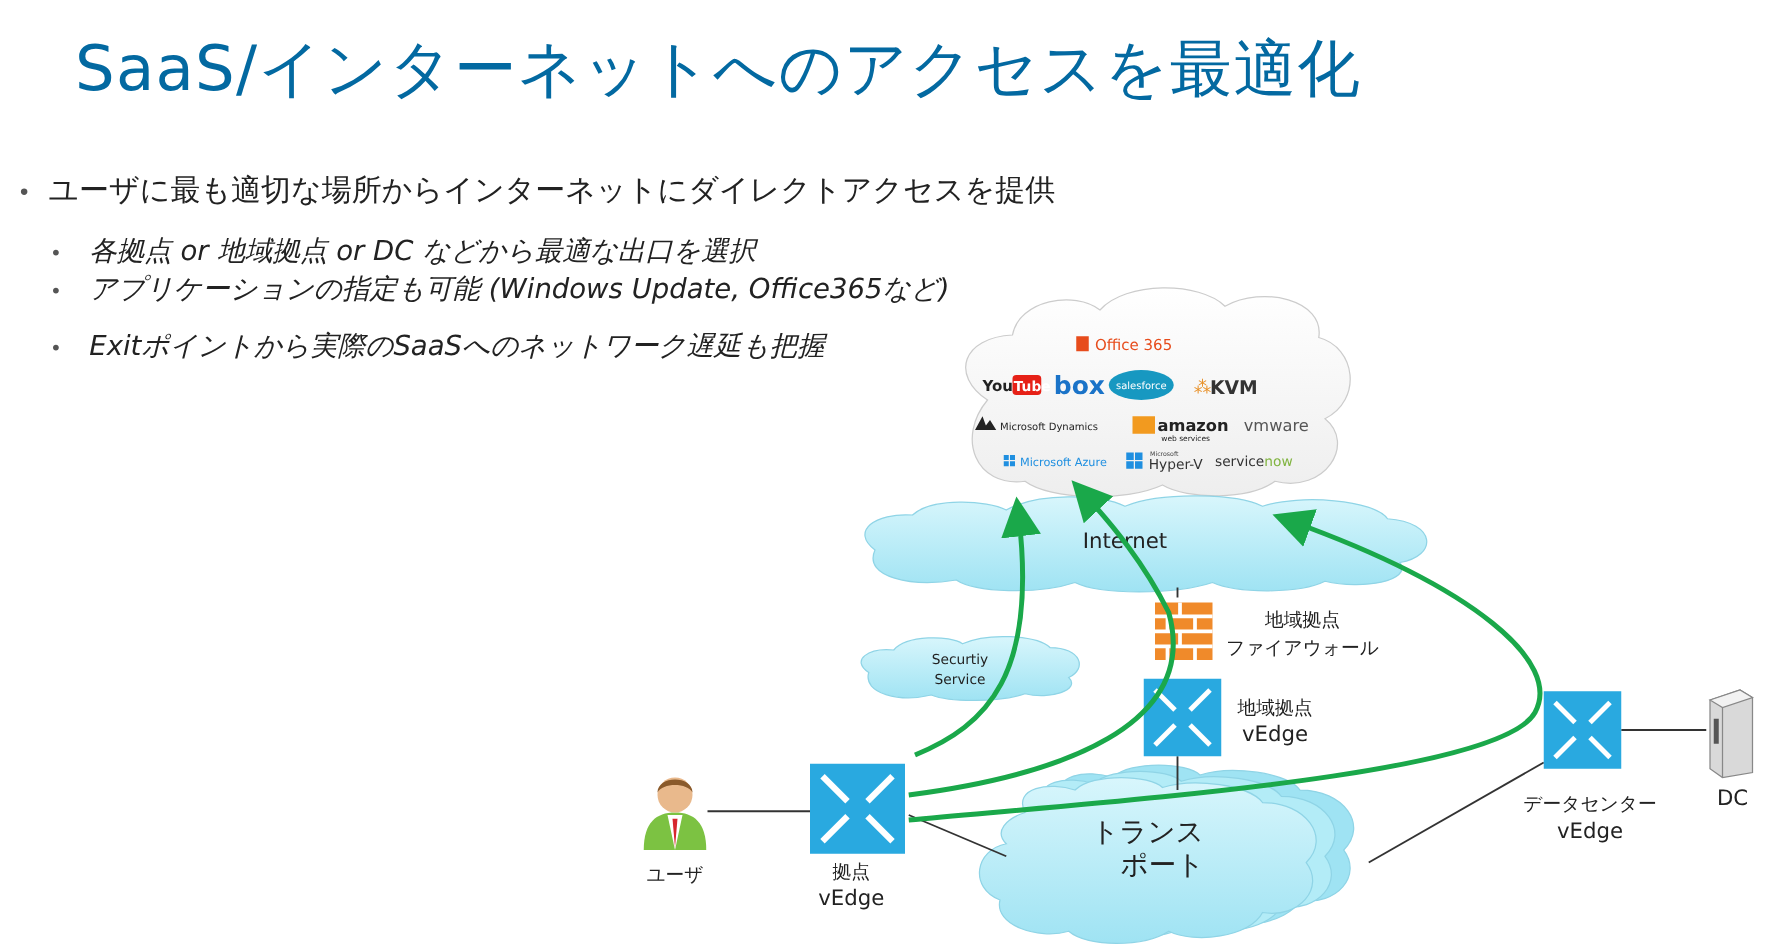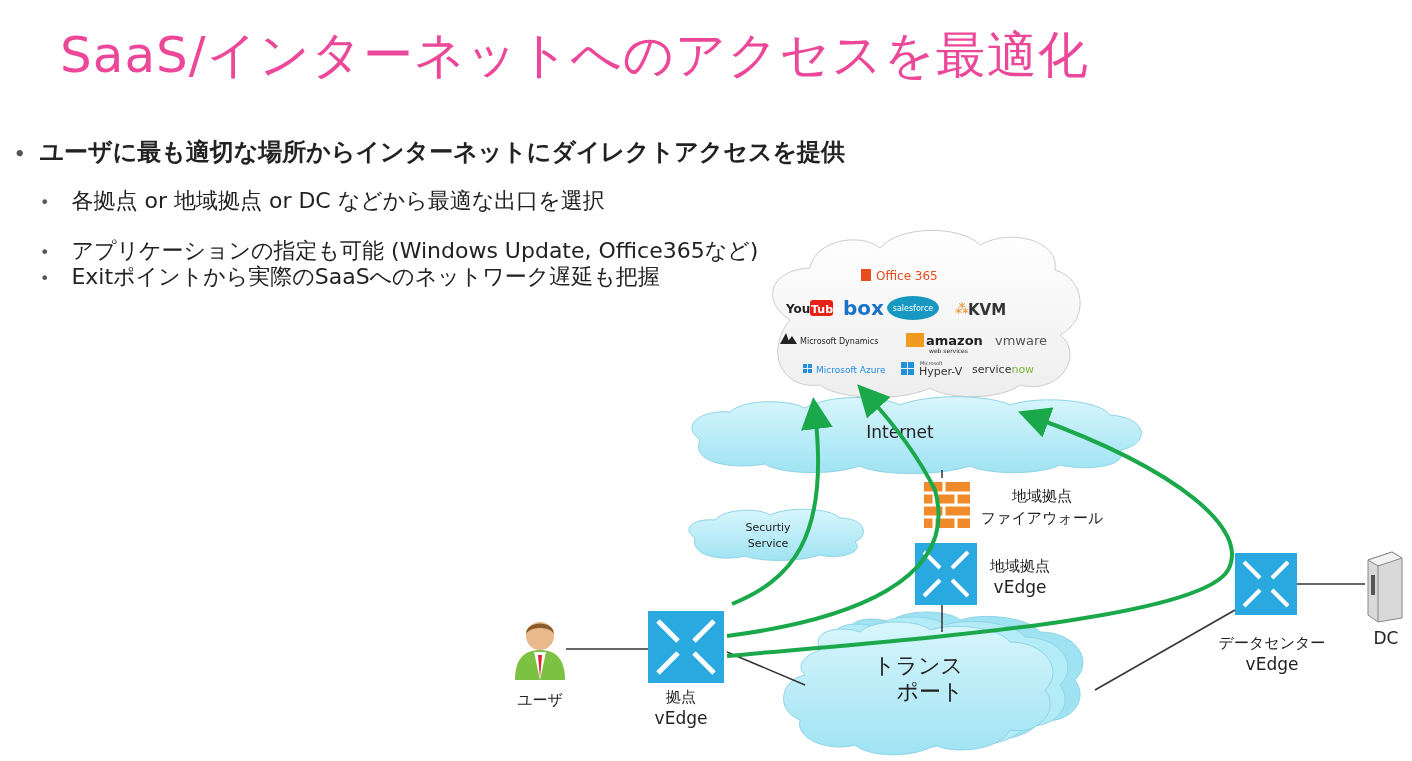--- a/index.html
+++ b/index.html
@@ -4,7 +4,7 @@
   <style>
     html, body { margin: 0; padding: 0; background: #ffffff; }
     body { width: 1412px; height: 761px; position: relative; overflow: hidden; font-family: "DejaVu Sans", sans-serif; }
-    .title { position: absolute; left: 60px; top: 22px; font-size: 50px; color: #ec4899; letter-spacing: 1px; white-space: nowrap; }
+    .title { position: absolute; left: 60px; top: 22px; font-size: 50px; color: #0369a1; letter-spacing: 1px; white-space: nowrap; }
     .bullets { position: absolute; left: 0; top: 136px; }
     .b1 { position: absolute; left: 14px; top: 0; font-size: 24px; color: #222; white-space: nowrap; font-weight: bold; }
     .b1 .dot { color: #555; margin-right: 14px; font-size: 18px; }

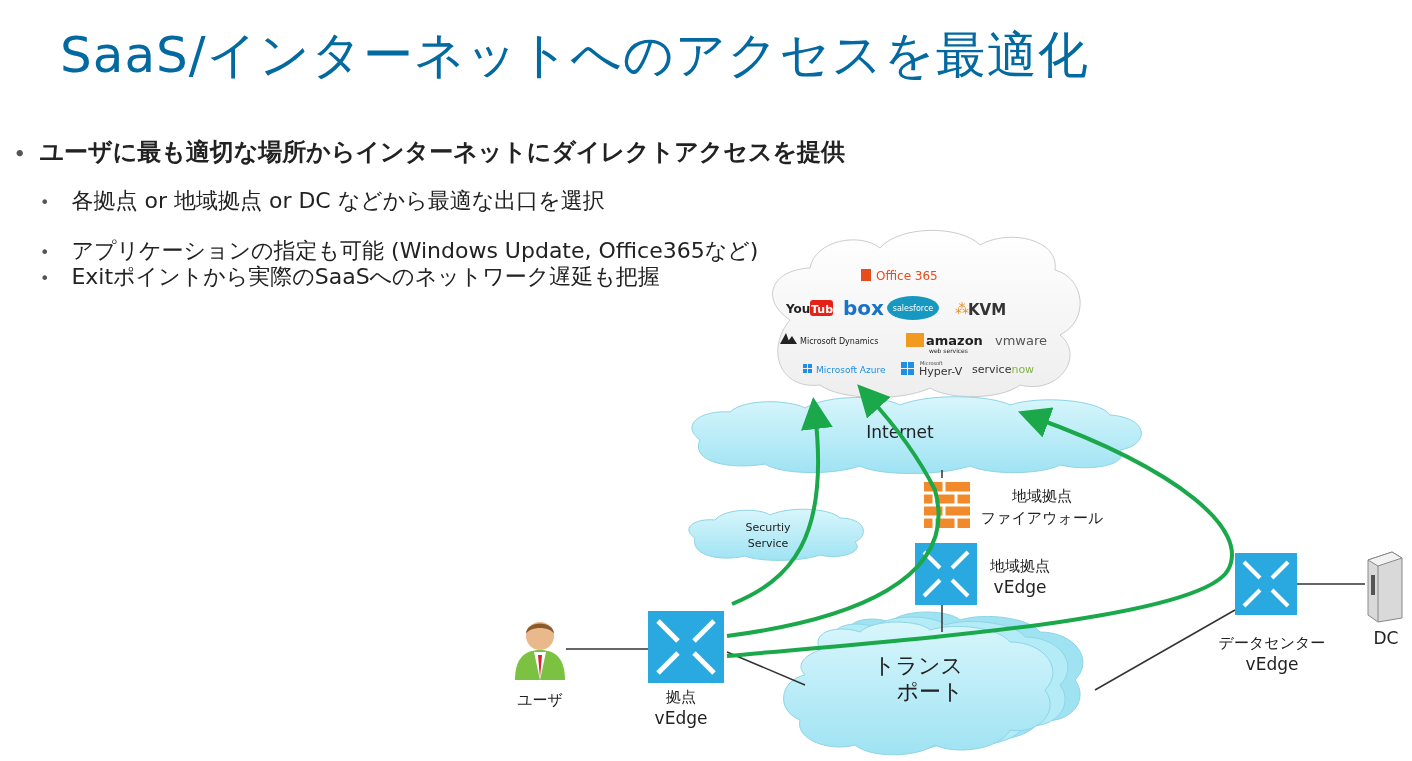--- a/index.html
+++ b/index.html
@@ -6,7 +6,7 @@
     body { width: 1412px; height: 761px; position: relative; overflow: hidden; font-family: "DejaVu Sans", sans-serif; }
     .title { position: absolute; left: 60px; top: 22px; font-size: 50px; color: #0369a1; letter-spacing: 1px; white-space: nowrap; }
     .bullets { position: absolute; left: 0; top: 136px; }
-    .b1 { position: absolute; left: 14px; top: 0; font-size: 24px; color: #222; white-space: nowrap; font-weight: bold; }
+    .b1 { position: absolute; left: 14px; top: 0; font-size: 24px; color: #222; white-space: nowrap; }
     .b1 .dot { color: #555; margin-right: 14px; font-size: 18px; }
     .b2 { position: absolute; left: 40px; font-size: 22px; color: #222; white-space: nowrap; }
     .b2 .dot { color: #555; margin-right: 22px; font-size: 16px; }

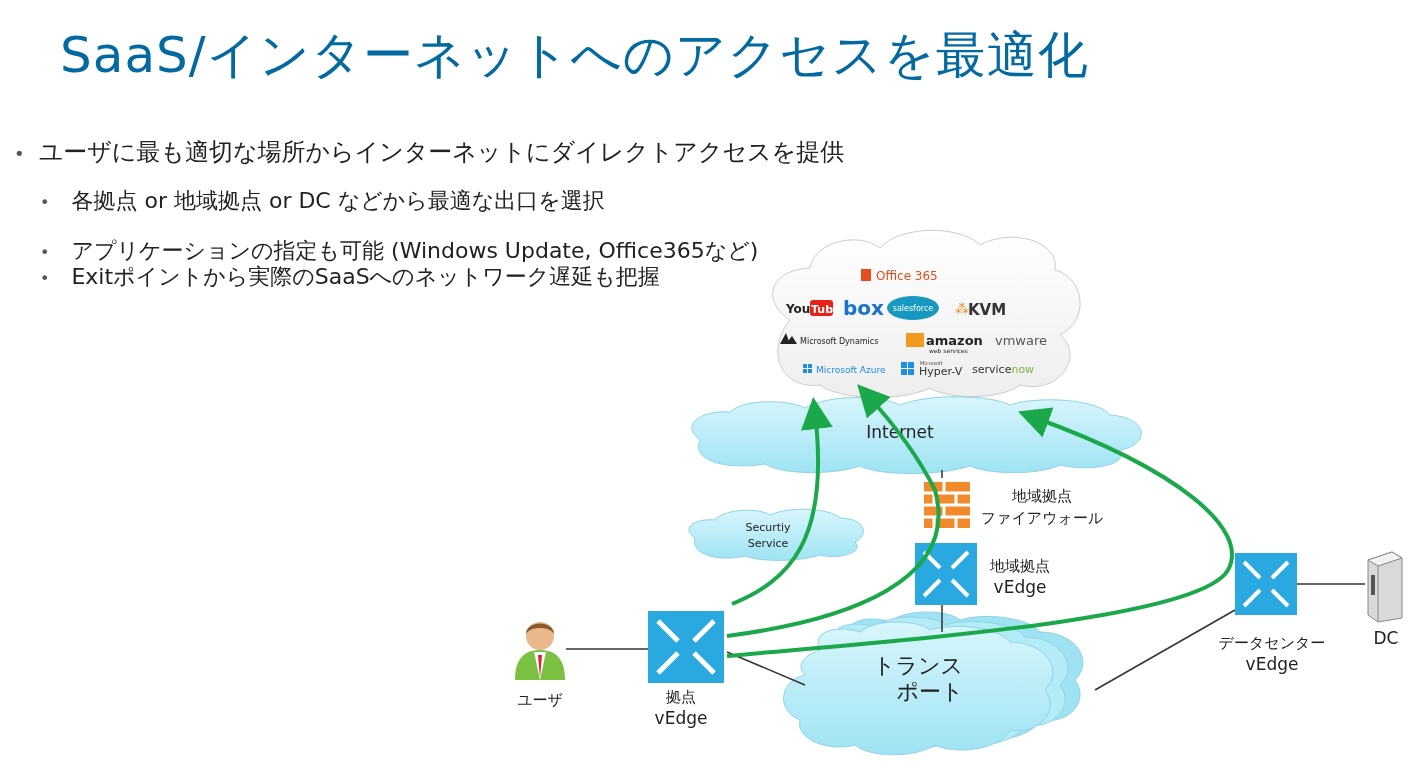--- a/index.html
+++ b/index.html
@@ -8,7 +8,7 @@
     .bullets { position: absolute; left: 0; top: 136px; }
     .b1 { position: absolute; left: 14px; top: 0; font-size: 24px; color: #222; white-space: nowrap; }
     .b1 .dot { color: #555; margin-right: 14px; font-size: 18px; }
-    .b2 { position: absolute; left: 40px; font-size: 22px; color: #222; white-space: nowrap; }
+    .b2 { position: absolute; left: 40px; font-size: 22px; color: #222; white-space: nowrap; font-style: italic; }
     .b2 .dot { color: #555; margin-right: 22px; font-size: 16px; }
     svg.diagram { position: absolute; left: 0; top: 0; }
     .lbl { font-family: "DejaVu Sans", sans-serif; }

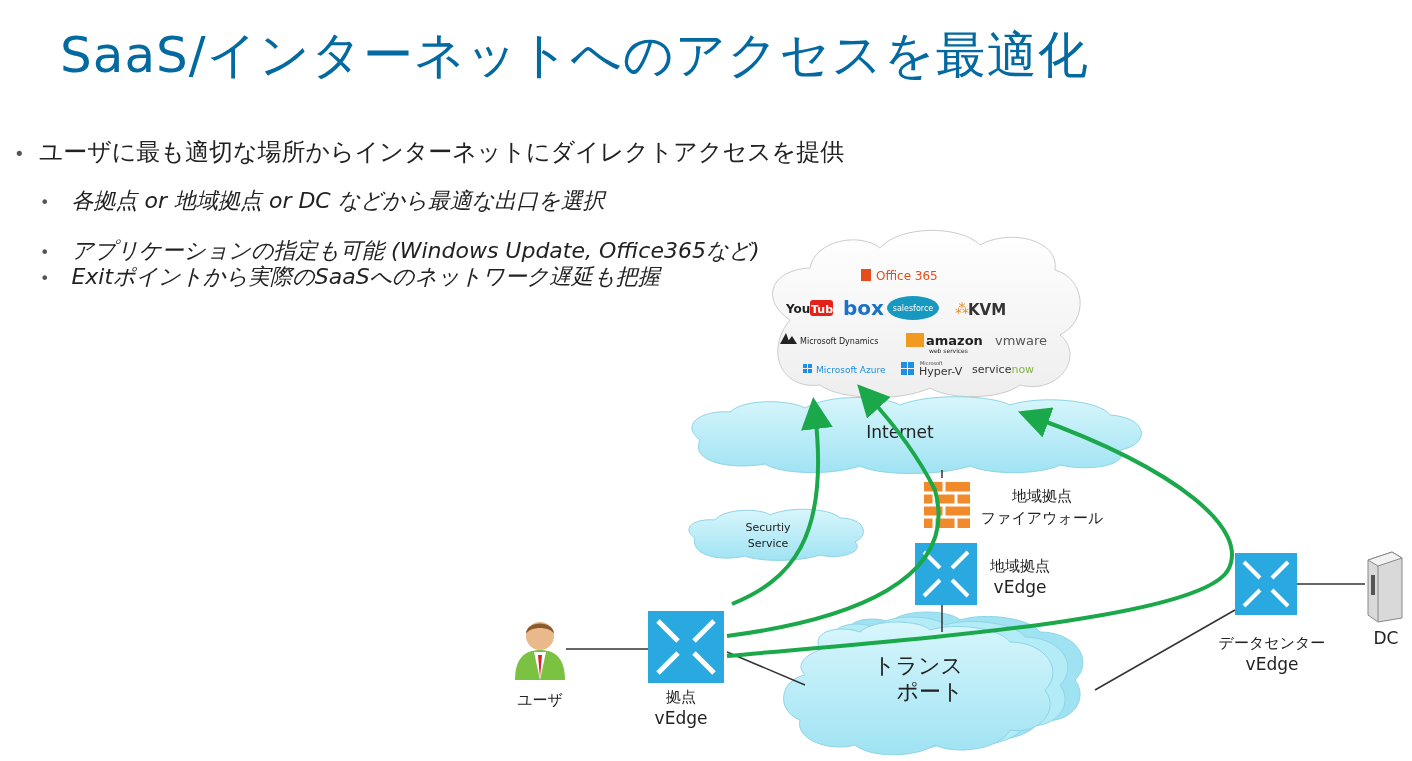--- a/index.html
+++ b/index.html
@@ -21,7 +21,7 @@
 <div class="bullets">
   <div class="b1"><span class="dot">•</span><span>ユーザに最も適切な場所からインターネットにダイレクトアクセスを提供</span></div>
   <div class="b2" style="top:50px"><span class="dot">•</span><span>各拠点 or 地域拠点 or DC などから最適な出口を選択</span></div>
-  <div class="b2" style="top:100px"><span class="dot">•</span><span>アプリケーションの指定も可能 (Windows Update, Office365など)</span></div>
+  <div class="b2" style="top:80px"><span class="dot">•</span><span>アプリケーションの指定も可能 (Windows Update, Office365など)</span></div>
   <div class="b2" style="top:126px"><span class="dot">•</span><span>Exitポイントから実際のSaaSへのネットワーク遅延も把握</span></div>
 </div>
 

